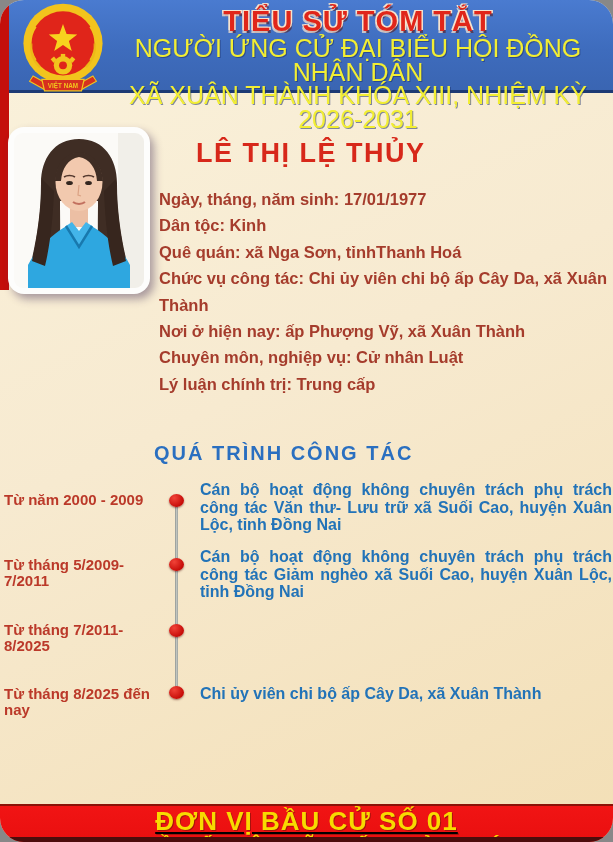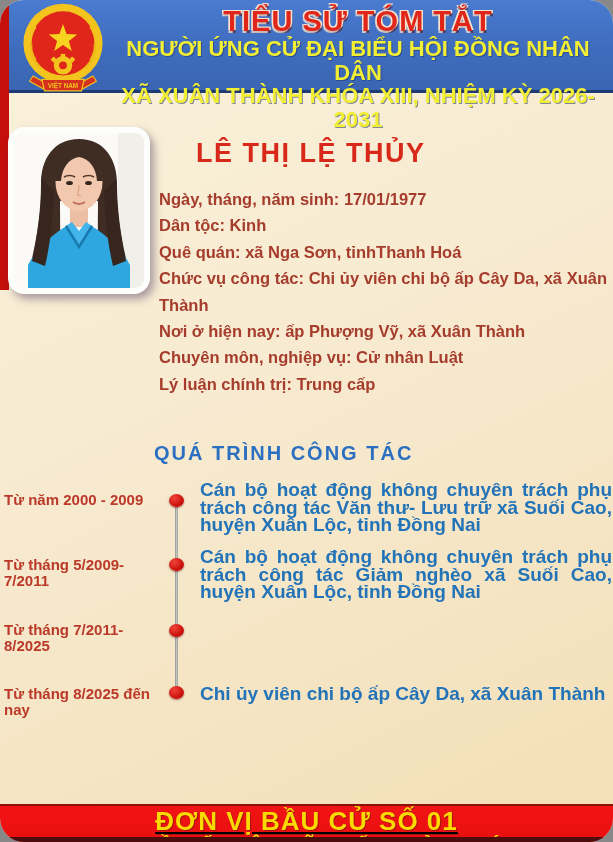--- a/index.html
+++ b/index.html
@@ -35,7 +35,7 @@
     line-height:32px;
   }
   .header-sub{
-    font-size:22px;font-weight:bold;color:#f2ee33;line-height:23.5px;
+    font-size:25px;font-weight:normal;color:#f2ee33;line-height:23.5px;
     text-shadow:1px 1px 0 rgba(30,50,110,.55);
   }
   

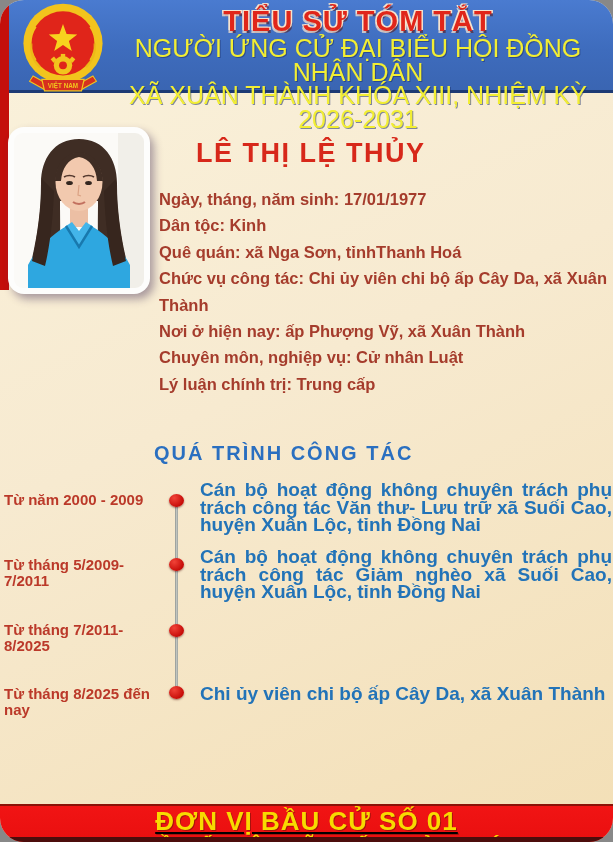--- a/index.html
+++ b/index.html
@@ -76,7 +76,7 @@
   }
   .tl-desc{
     position:absolute;left:200px;width:412px;
-    font-size:19px;font-weight:bold;color:#2273b8;line-height:17.6px;
+    font-size:16px;font-weight:bold;color:#2273b8;line-height:17.6px;
     text-align:justify;
   }
   

